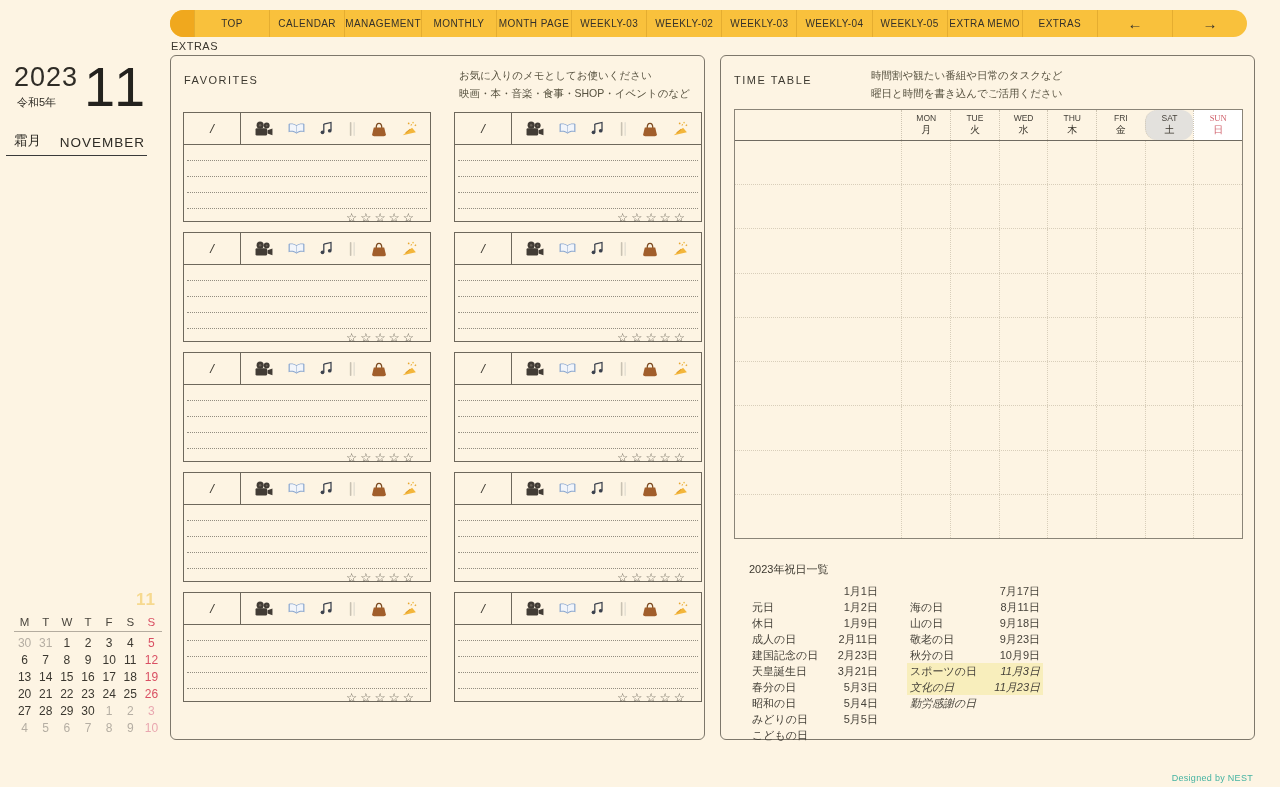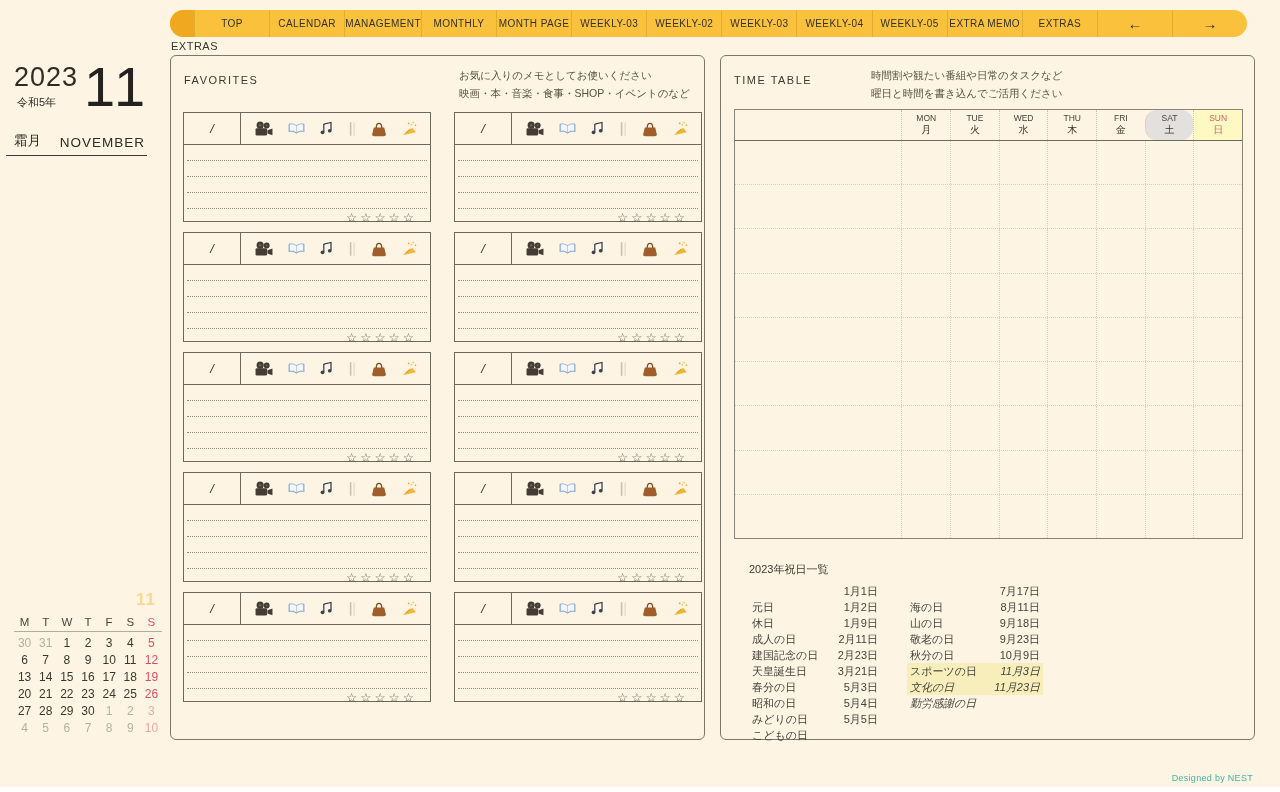--- a/index.html
+++ b/index.html
@@ -86,7 +86,7 @@
   .tt-col .en { font-size:8.5px; color:#45413a; }
   .tt-col .jp { font-size:10px; color:#3c382f; }
   .tt-col.sat { background:#e3e1dd;border-radius:12px; }
-  .tt-col.sun { background:#fef9c3; }
+  .tt-col.sun { background:#ffffff;font-family:Liberation Serif, serif; }
   .tt-col.sun .en, .tt-col.sun .jp { color:#cf5f6a; }
   .tt-body { flex:1; display:flex; flex-direction:column; }
   .tt-row { flex:1; display:flex; border-bottom:1px dotted #d8ceba; }

